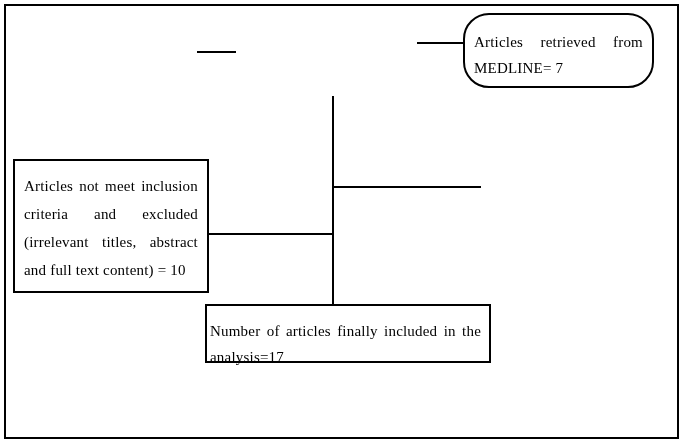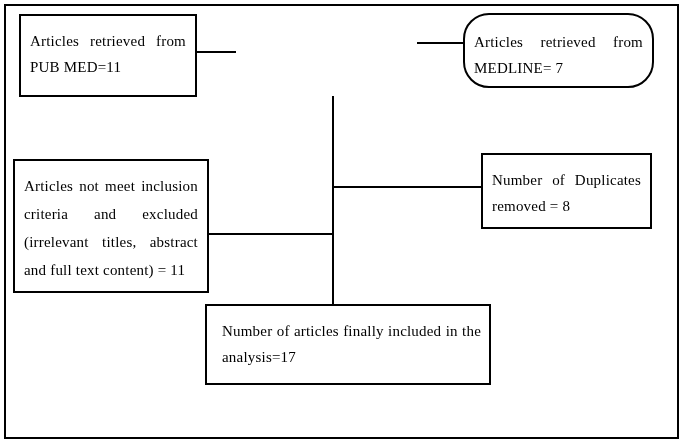--- a/index.html
+++ b/index.html
@@ -59,7 +59,6 @@
 
   <div class="frame"></div>
 
-  <div class="box box-pubmed">Articles retrieved from PUB MED=11</div>
 
 
   <div class="box box-medline">Articles retrieved from MEDLINE= 7</div>

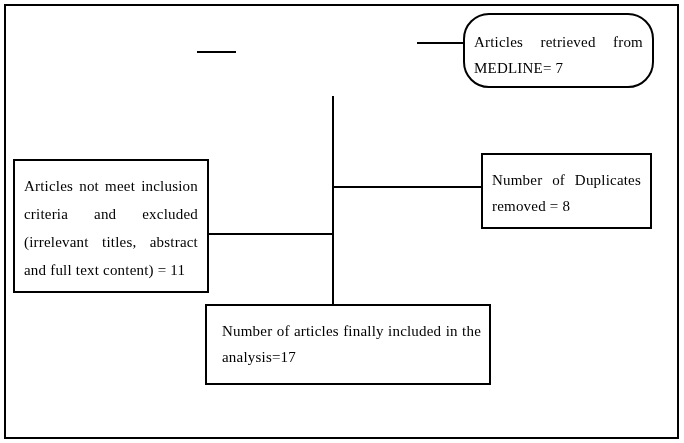--- a/index.html
+++ b/index.html
@@ -63,7 +63,7 @@
 
   <div class="box box-medline">Articles retrieved from MEDLINE= 7</div>
 
-  <div class="box box-excluded">Articles not meet inclusion criteria and excluded (irrelevant titles, abstract and full text content) = 11</div>
+  <div class="box box-excluded">Articles not meet inclusion criteria and excluded (irrelevant titles, abstract and full text content) = 10</div>
 
   <div class="box box-duplicates">Number of Duplicates removed = 8</div>
 

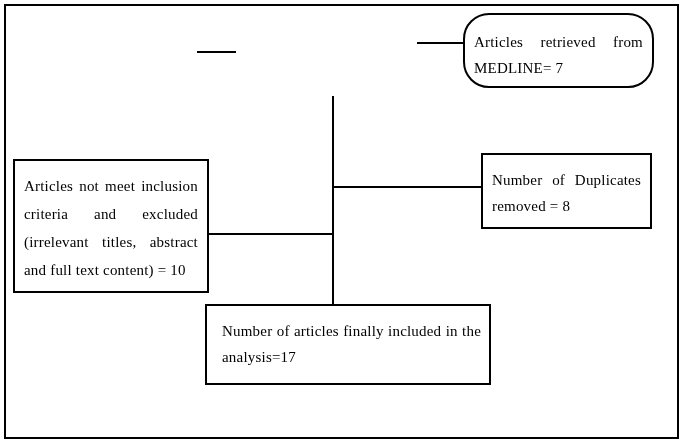--- a/index.html
+++ b/index.html
@@ -65,7 +65,6 @@
 
   <div class="box box-excluded">Articles not meet inclusion criteria and excluded (irrelevant titles, abstract and full text content) = 10</div>
 
-  <div class="box box-duplicates">Number of Duplicates removed = 8</div>
 
   <div class="box box-final">Number of articles finally included in the analysis=17</div>
 

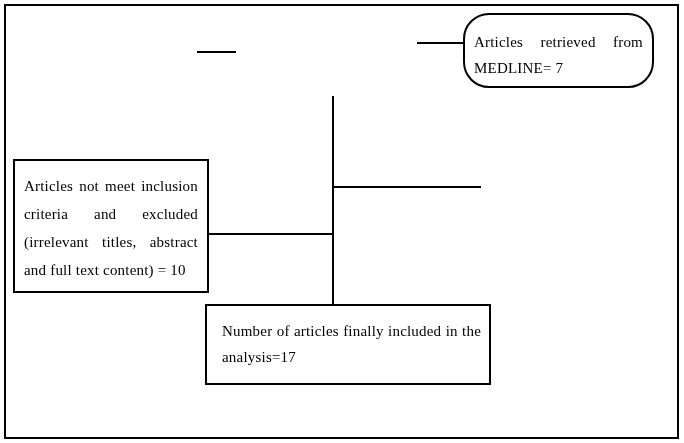--- a/index.html
+++ b/index.html
@@ -41,7 +41,7 @@
   .box-medline  { left: 463px; top: 13px;  width: 191px; height: 75px; padding-top: 14px; border-radius: 26px; }
   .box-excluded { left: 13px;  top: 159px; width: 196px; height: 134px; line-height: 28px; padding-top: 11px; }
   .box-duplicates { left: 481px; top: 153px; width: 171px; height: 76px; }
-  .box-final    { left: 205px; top: 304px; width: 286px; height: 81px; padding-left: 15px; padding-right: 8px; }
+  .box-final    { left: 205px; top: 304px; width: 286px; height: 59px; padding-left: 3px; padding-right: 8px; }
   .line {
     position: absolute;
     background: #000000;

